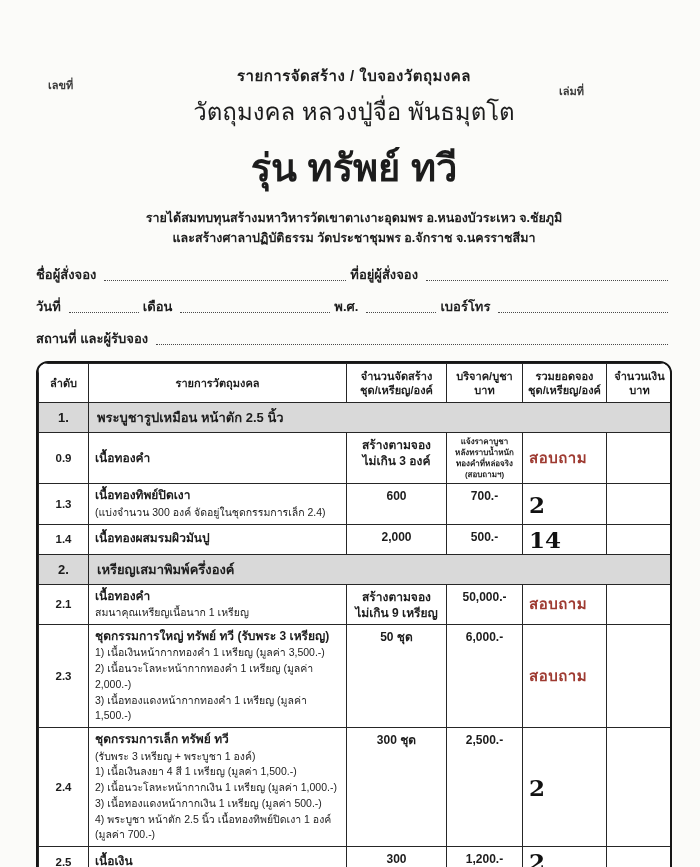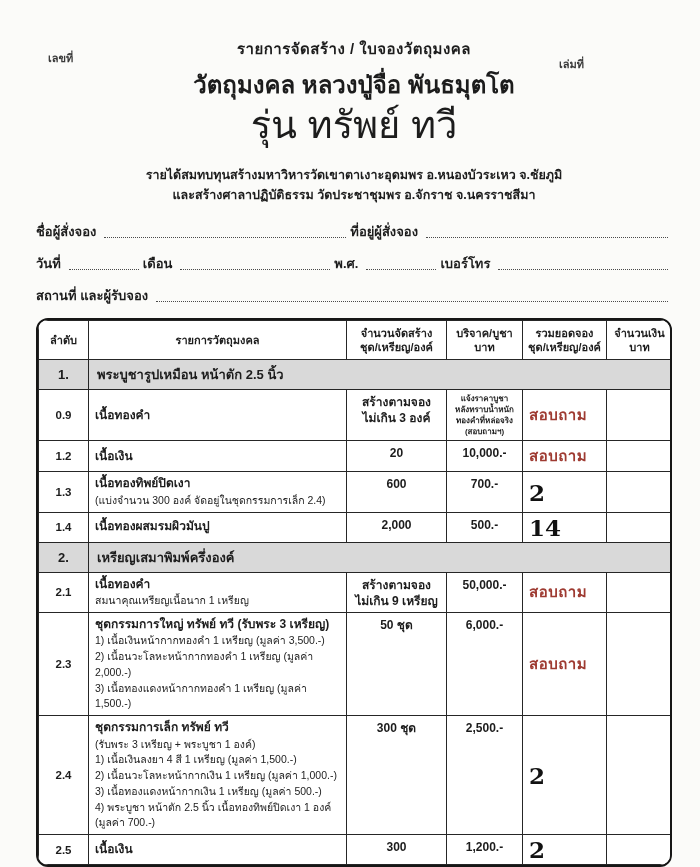--- a/index.html
+++ b/index.html
@@ -11,7 +11,7 @@
     -webkit-font-smoothing:antialiased;
     overflow:hidden;
   }
-  .page{position:relative;width:700px;height:867px;box-sizing:border-box;padding:37px 28px 0 36px;}
+  .page{position:relative;width:700px;height:867px;box-sizing:border-box;padding:64px 28px 0 36px;}
 
   
   .doc-header{position:relative;text-align:center;}

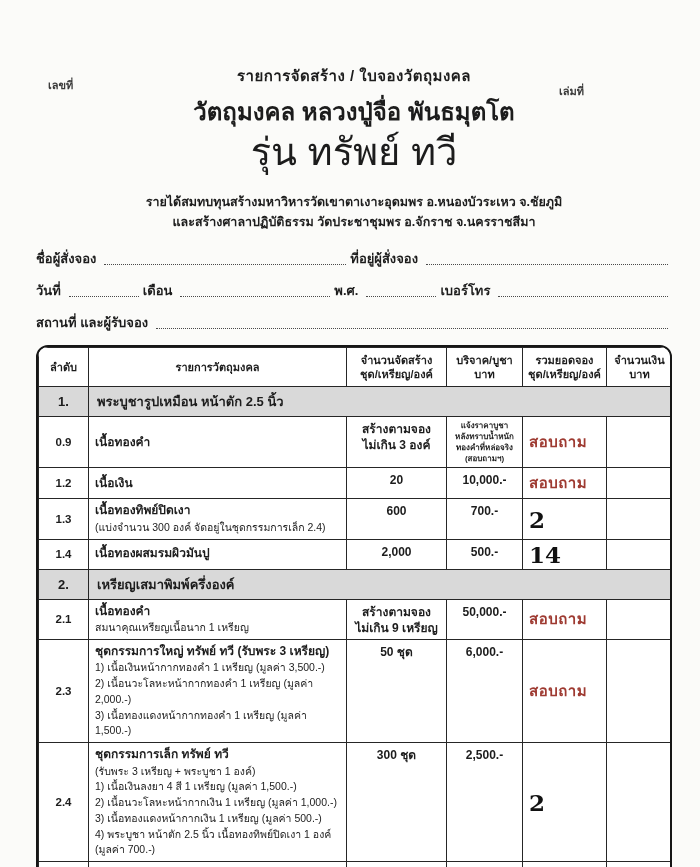--- a/index.html
+++ b/index.html
@@ -19,7 +19,7 @@
   .corner-left{left:12px;}
   .corner-right{right:88px;top:18px;}
   .h-line1{font-size:15px;font-weight:700;letter-spacing:.5px;}
-  .h-line2{font-size:24px;font-weight:700;margin-top:4px;}
+  .h-line2{font-size:24px;font-weight:400;margin-top:4px;}
   .h-line3{font-size:38px;font-weight:400;margin-top:0;line-height:1.15;}
   .h-line4{font-size:12.5px;font-weight:700;margin-top:17px;}
   .h-line5{font-size:12.5px;font-weight:700;margin-top:0;}

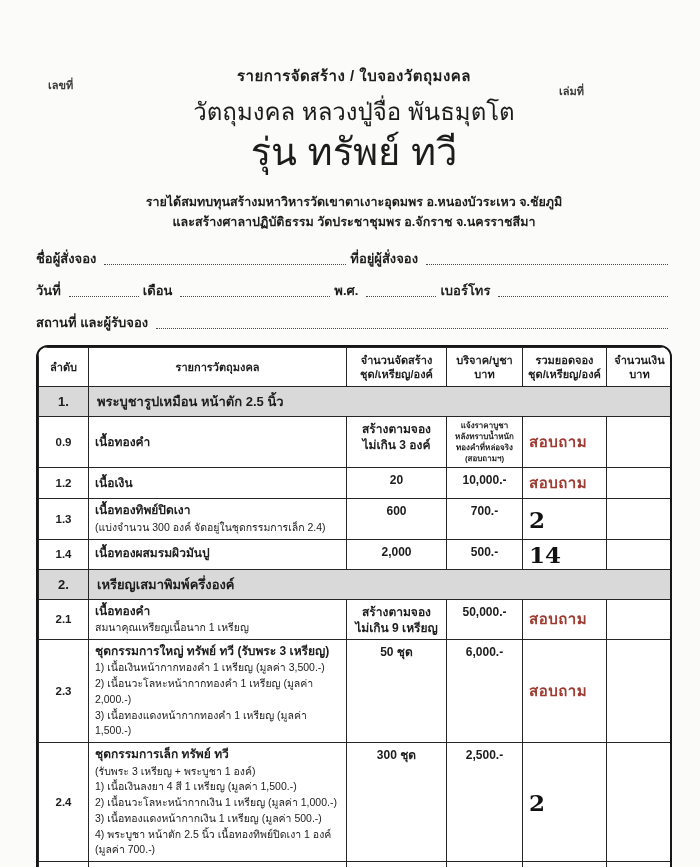--- a/index.html
+++ b/index.html
@@ -20,7 +20,7 @@
   .corner-right{right:88px;top:18px;}
   .h-line1{font-size:15px;font-weight:700;letter-spacing:.5px;}
   .h-line2{font-size:24px;font-weight:400;margin-top:4px;}
-  .h-line3{font-size:38px;font-weight:400;margin-top:0;line-height:1.15;}
+  .h-line3{font-size:38px;font-weight:700;margin-top:16px;line-height:1.15;}
   .h-line4{font-size:12.5px;font-weight:700;margin-top:17px;}
   .h-line5{font-size:12.5px;font-weight:700;margin-top:0;}
 

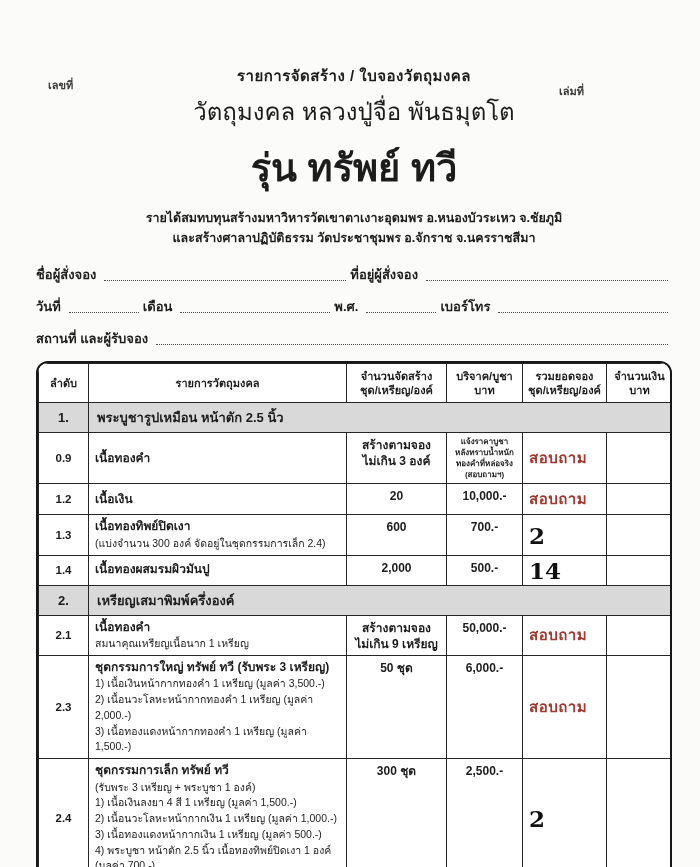--- a/index.html
+++ b/index.html
@@ -135,16 +135,6 @@
             <td class="c-amt"></td>
           </tr>
           <tr class="item">
-            <td class="c-no">1.2</td>
-            <td class="c-name">
-              <div class="item-main">เนื้อเงิน</div>
-            </td>
-            <td class="c-qty">20</td>
-            <td class="c-price">10,000.-</td>
-            <td class="c-total"><span class="ask">สอบถาม</span></td>
-            <td class="c-amt"></td>
-          </tr>
-          <tr class="item">
             <td class="c-no">1.3</td>
             <td class="c-name">
               <div class="item-main">เนื้อทองทิพย์ปิดเงา</div>

